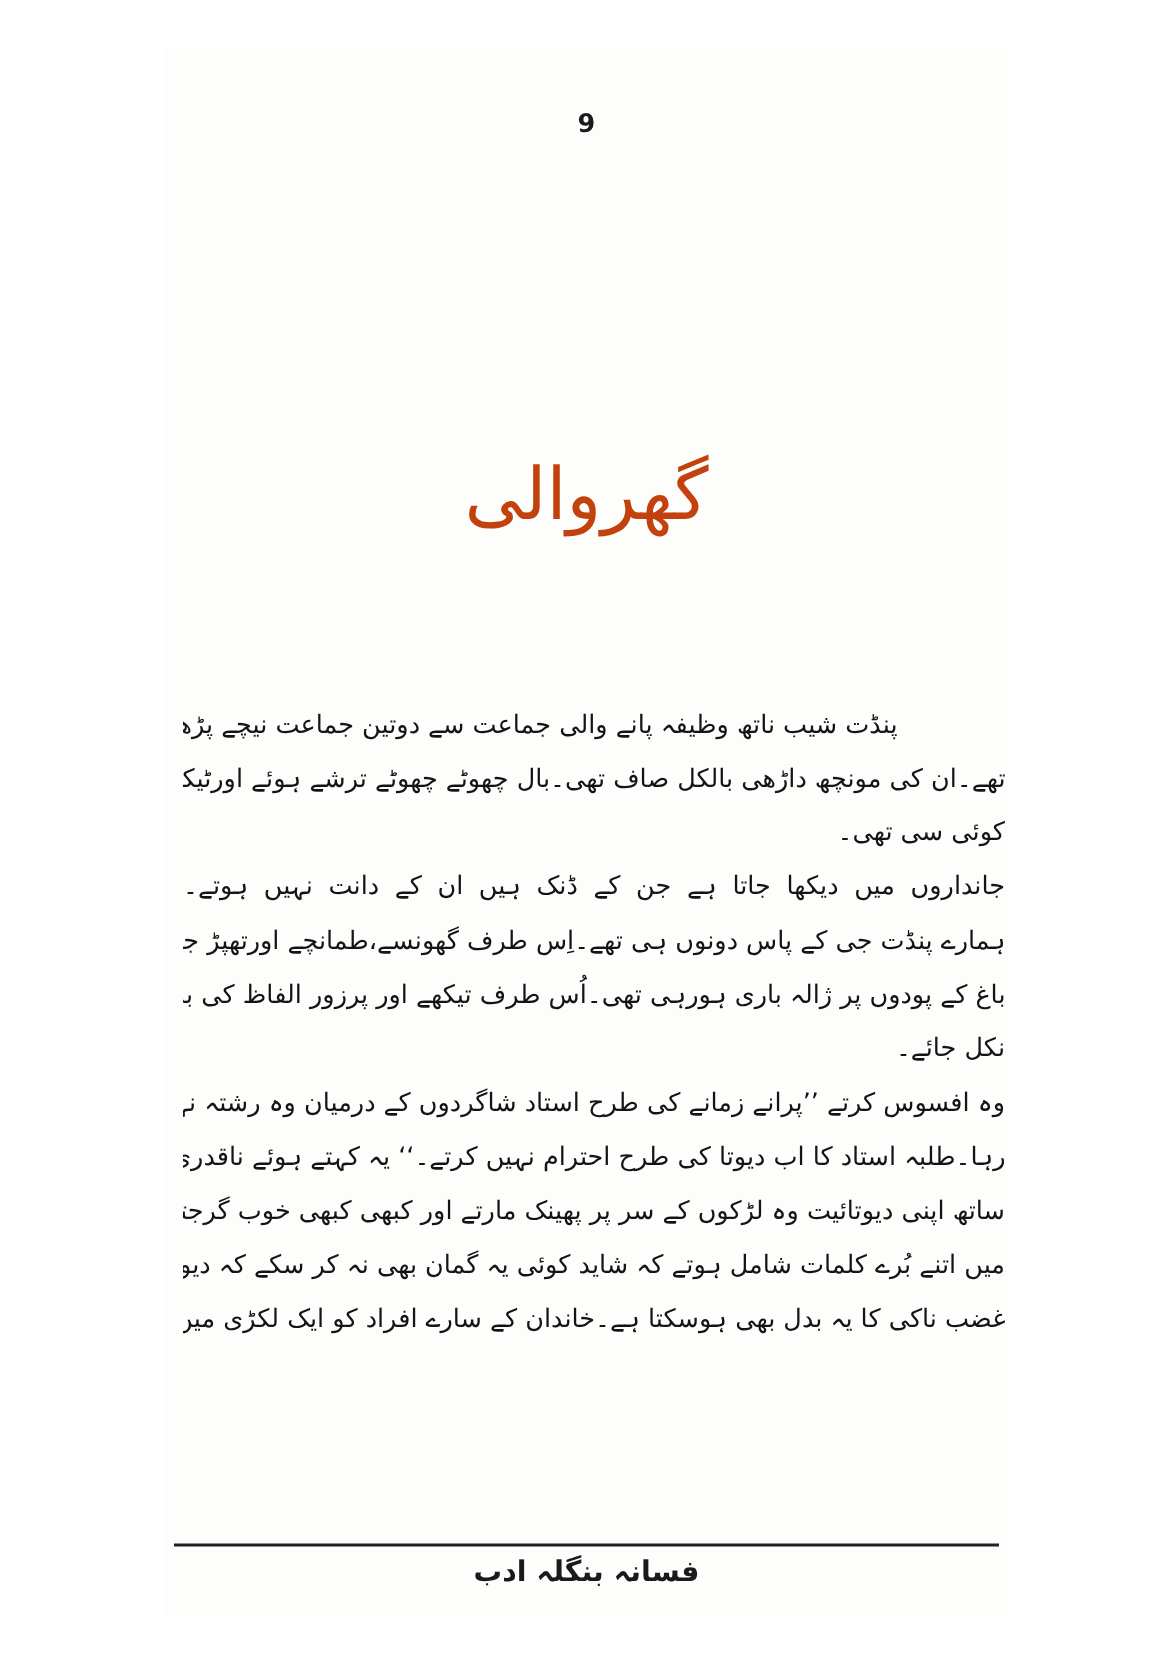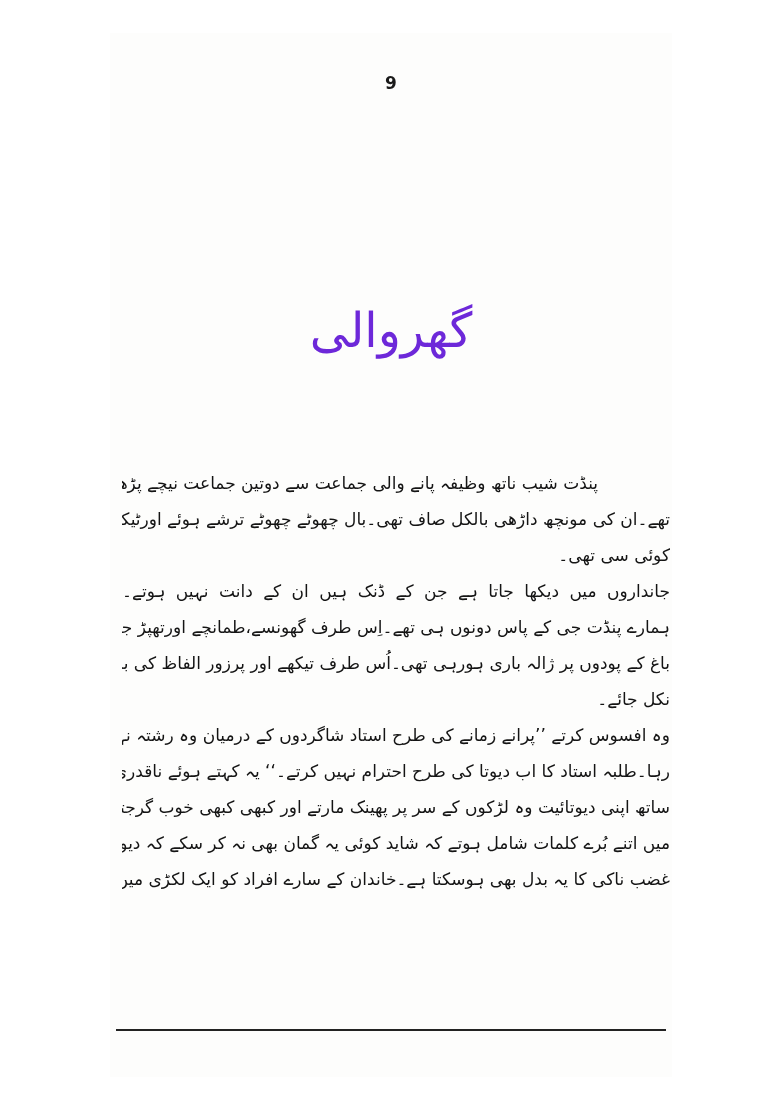--- a/index.html
+++ b/index.html
@@ -39,7 +39,7 @@
       font-family: "DejaVu Serif", serif;
       font-size: 48px;
       line-height: 70px;
-      color: #6d28d9;
+      color: #c2410c;
     }
     .body-text {
       position: absolute;

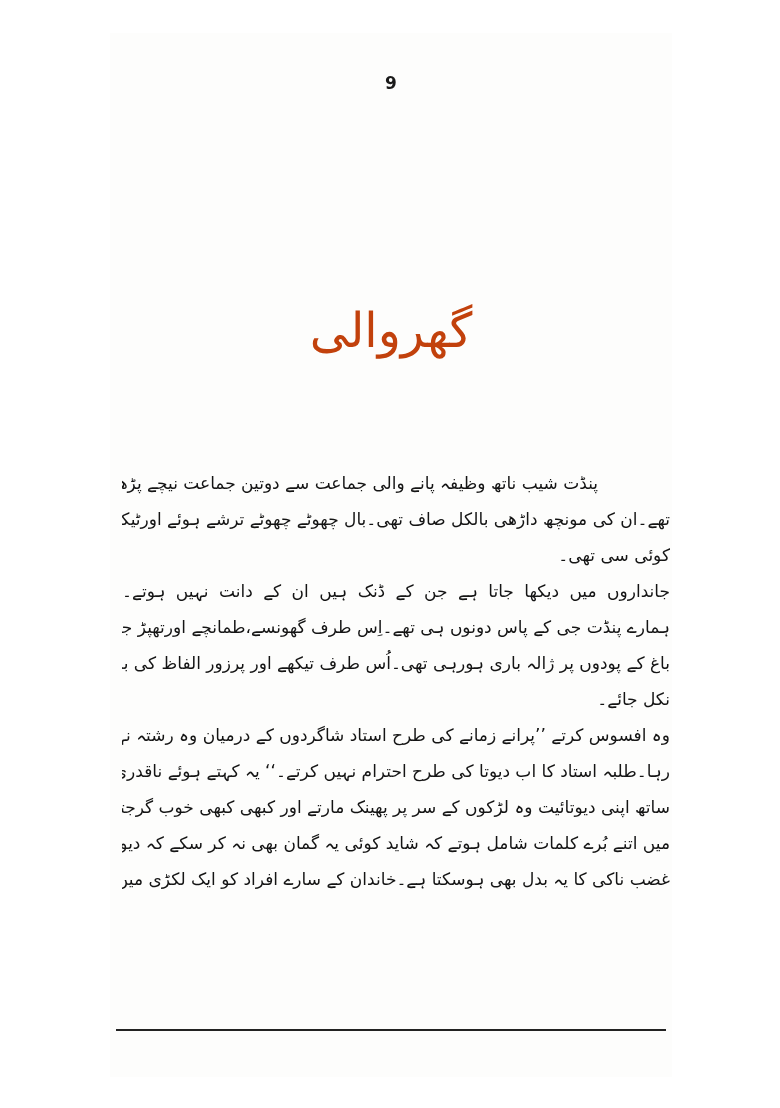--- a/index.html
+++ b/index.html
@@ -114,6 +114,7 @@
   </div>
 
   <div class="footer-rule"></div>
+  <div class="footer-text">فسانہ بنگلہ ادب</div>
 </div>
 
 </body></html>

